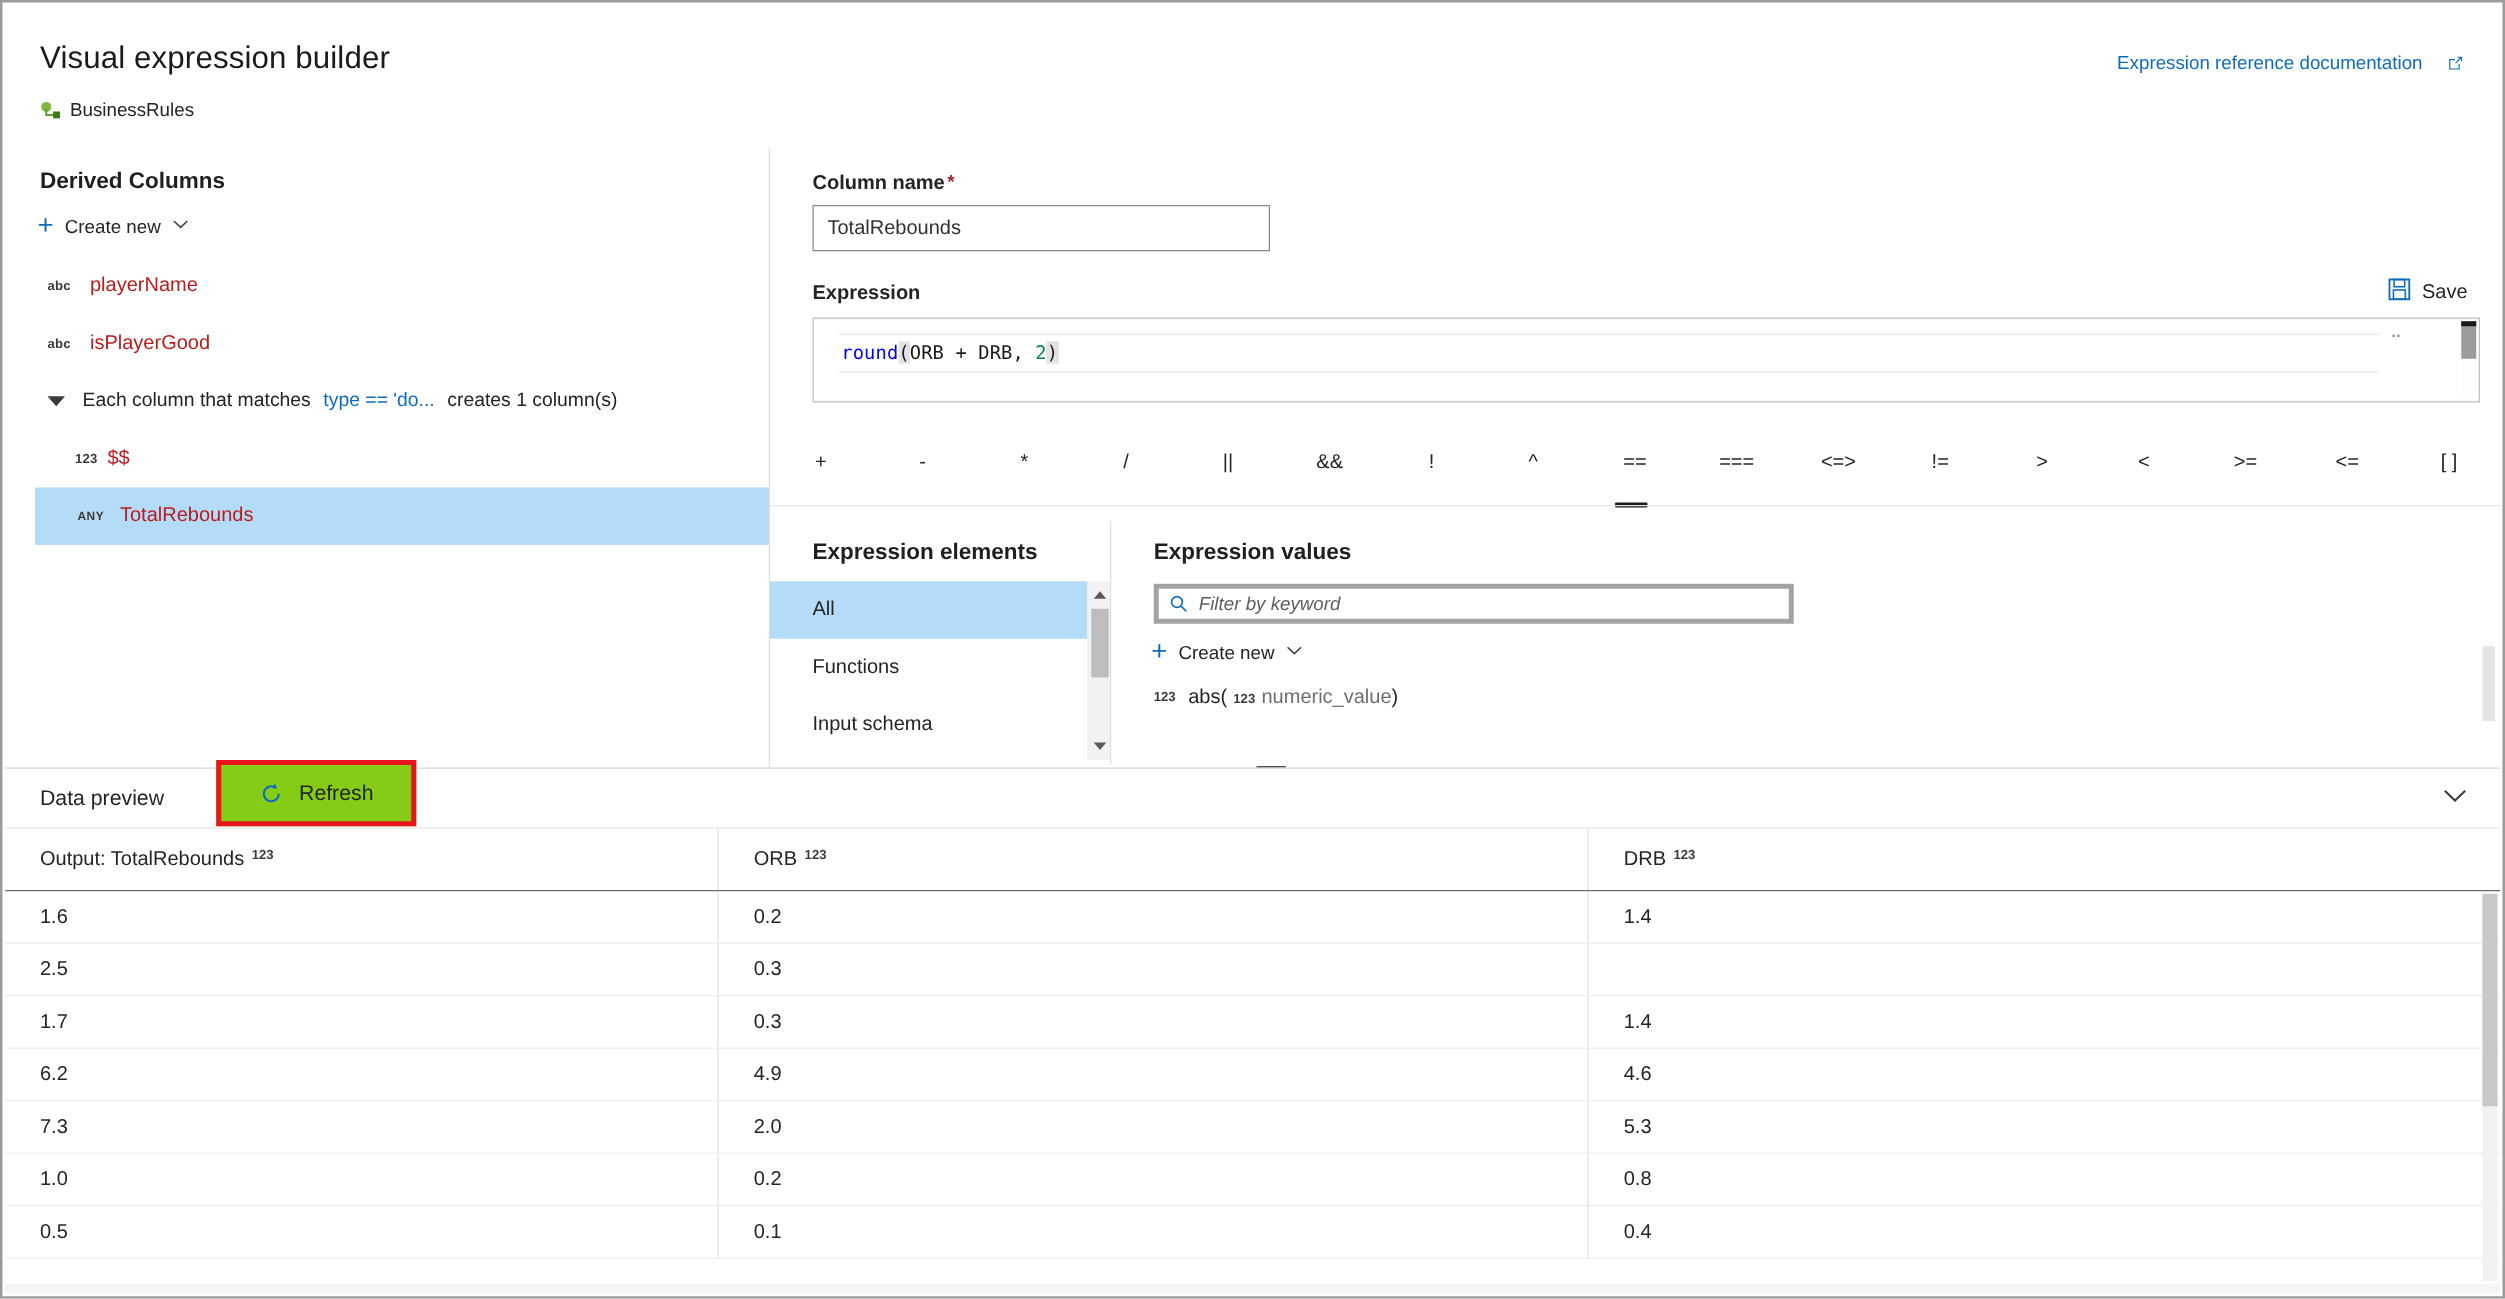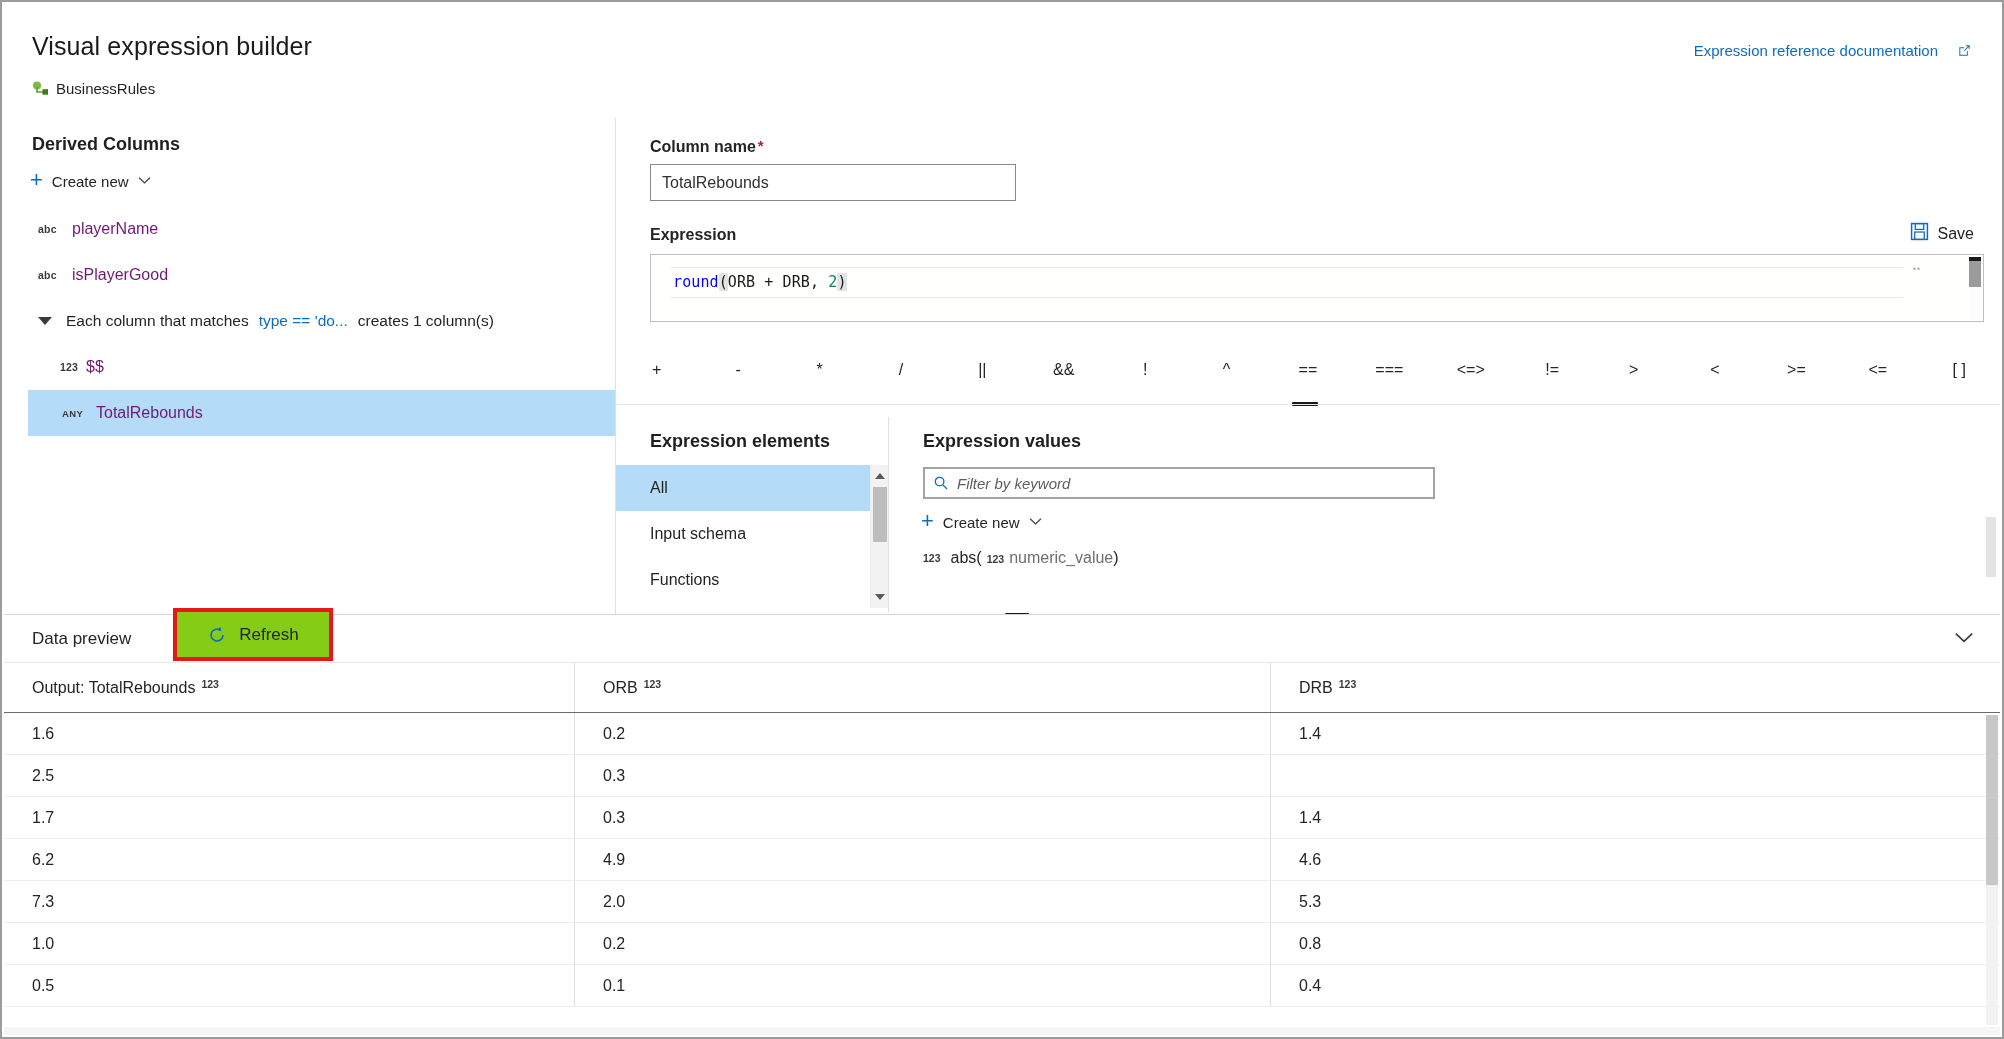--- a/index.html
+++ b/index.html
@@ -101,7 +101,7 @@
     font-weight: 700;
   }
   .type-badge.any { font-size: 9.5px; letter-spacing: .4px; }
-  .col-name { font-size: 16px; color: #701a75; }
+  .col-name { font-size: 16px; color: #b91c1c; }
 
   .rule-row {
     position: relative;

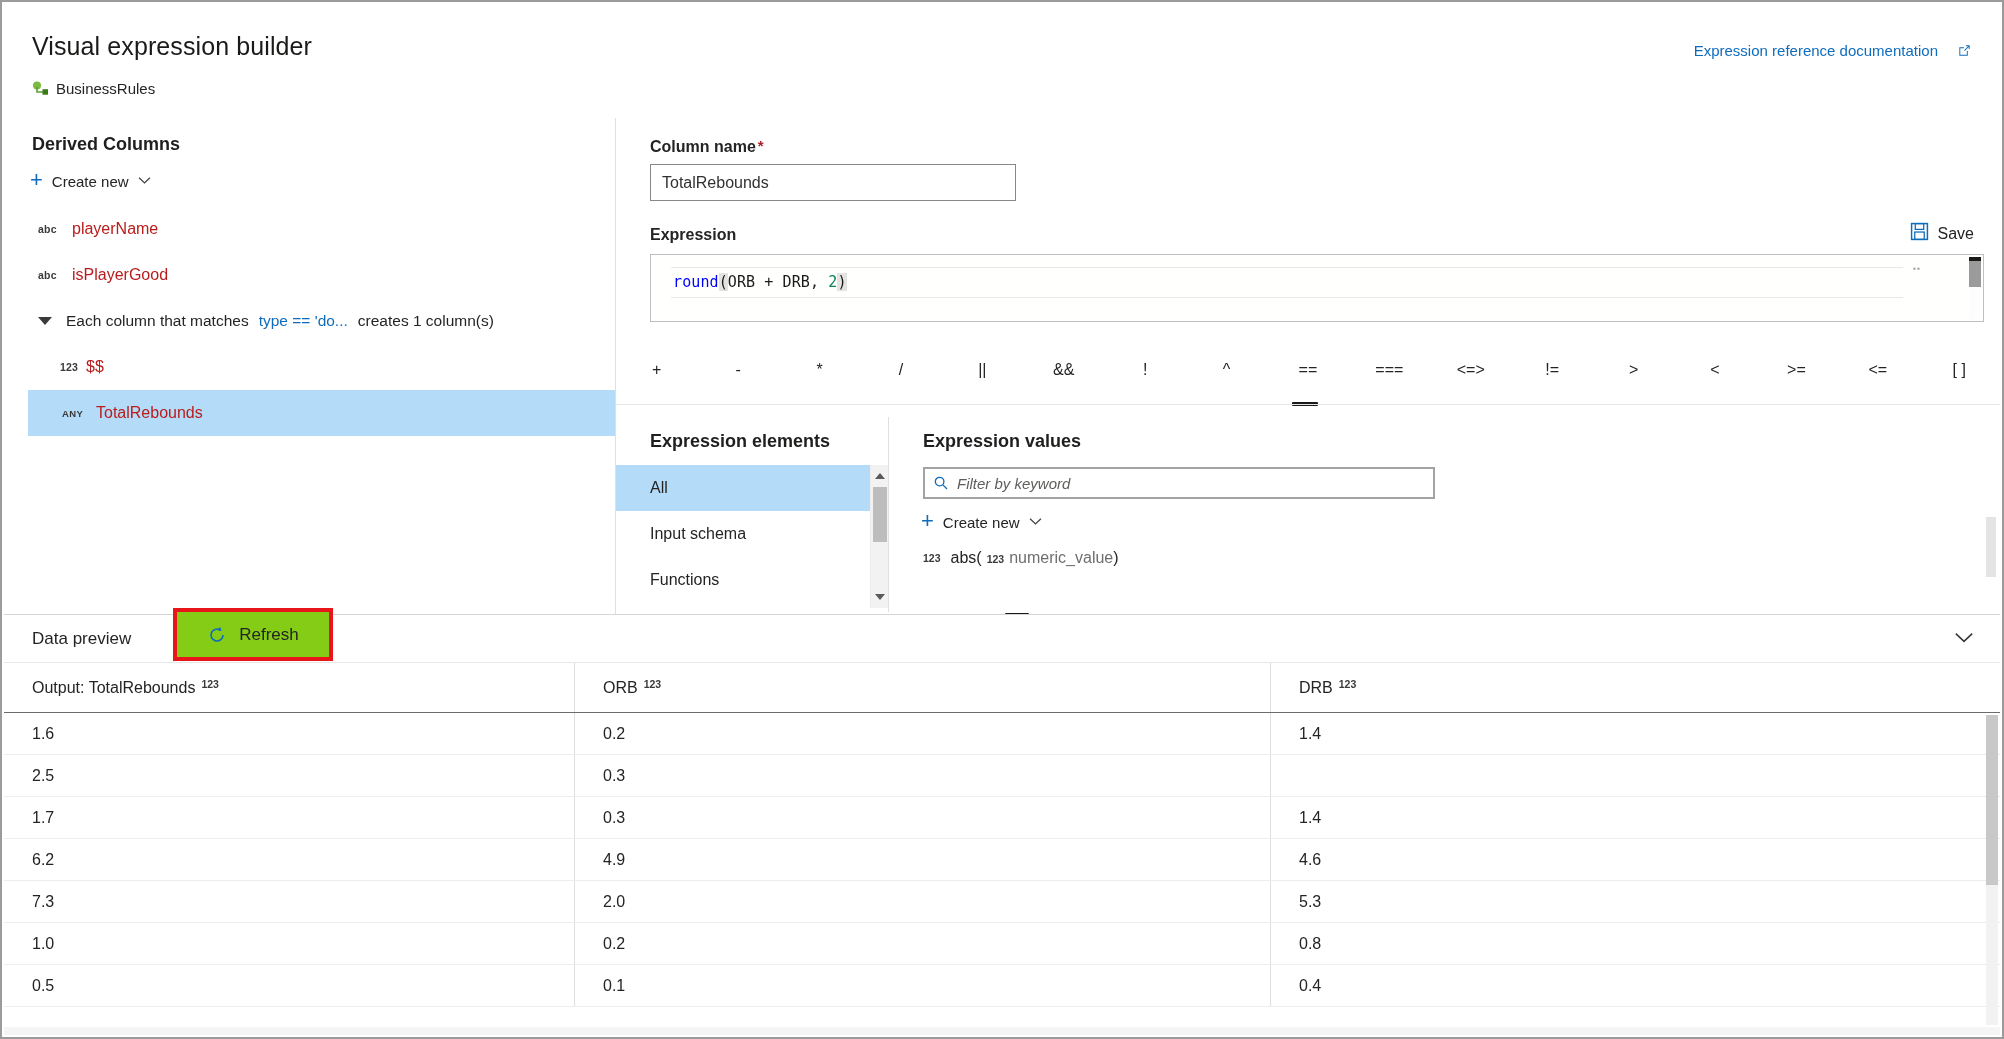--- a/index.html
+++ b/index.html
@@ -303,7 +303,7 @@
     position: absolute;
     left: 34px; top: 58px;
     width: 512px; height: 32px;
-    border: 2px solid #a3a3a3;
+    border: 4px solid #a3a3a3;
     background: #fff;
     display: flex; align-items: center;
     padding-left: 8px;

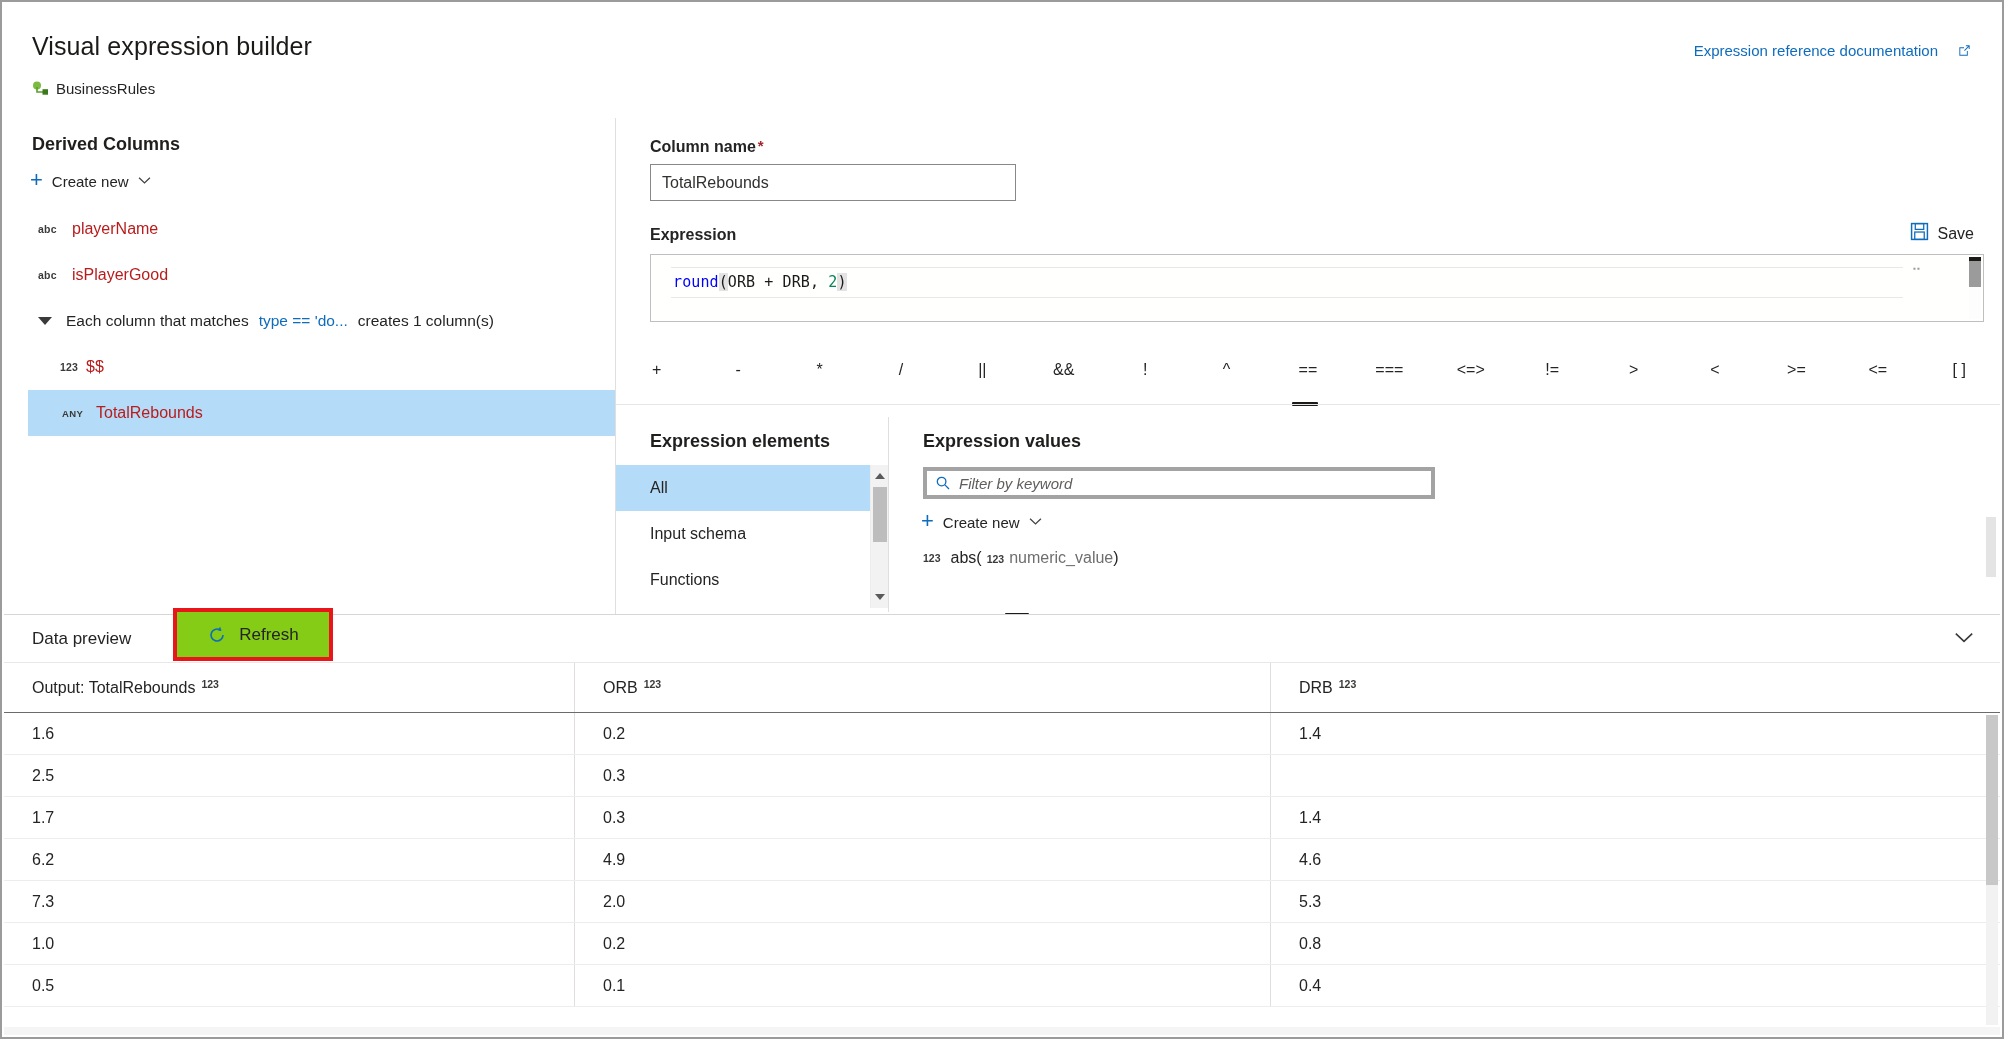--- a/index.html
+++ b/index.html
@@ -561,8 +561,8 @@
     <div class="panel-head elements-head">Expression elements</div>
     <div class="elem-list">
       <div class="elem-item selected">All</div>
+      <div class="elem-item">Functions</div>
       <div class="elem-item">Input schema</div>
-      <div class="elem-item">Functions</div>
     </div>
     <div class="elem-scroll">
       <div class="arrow-up"></div>

